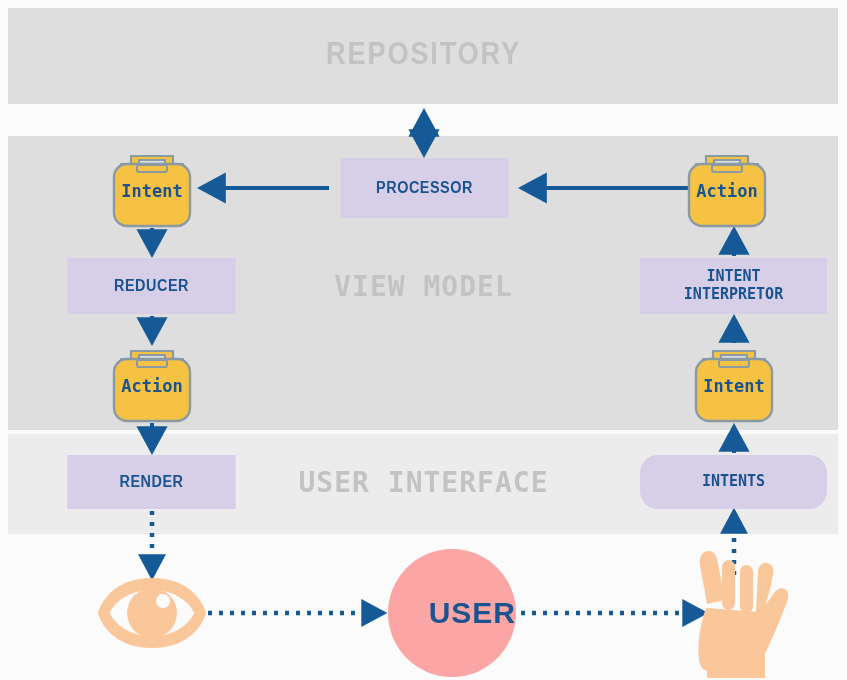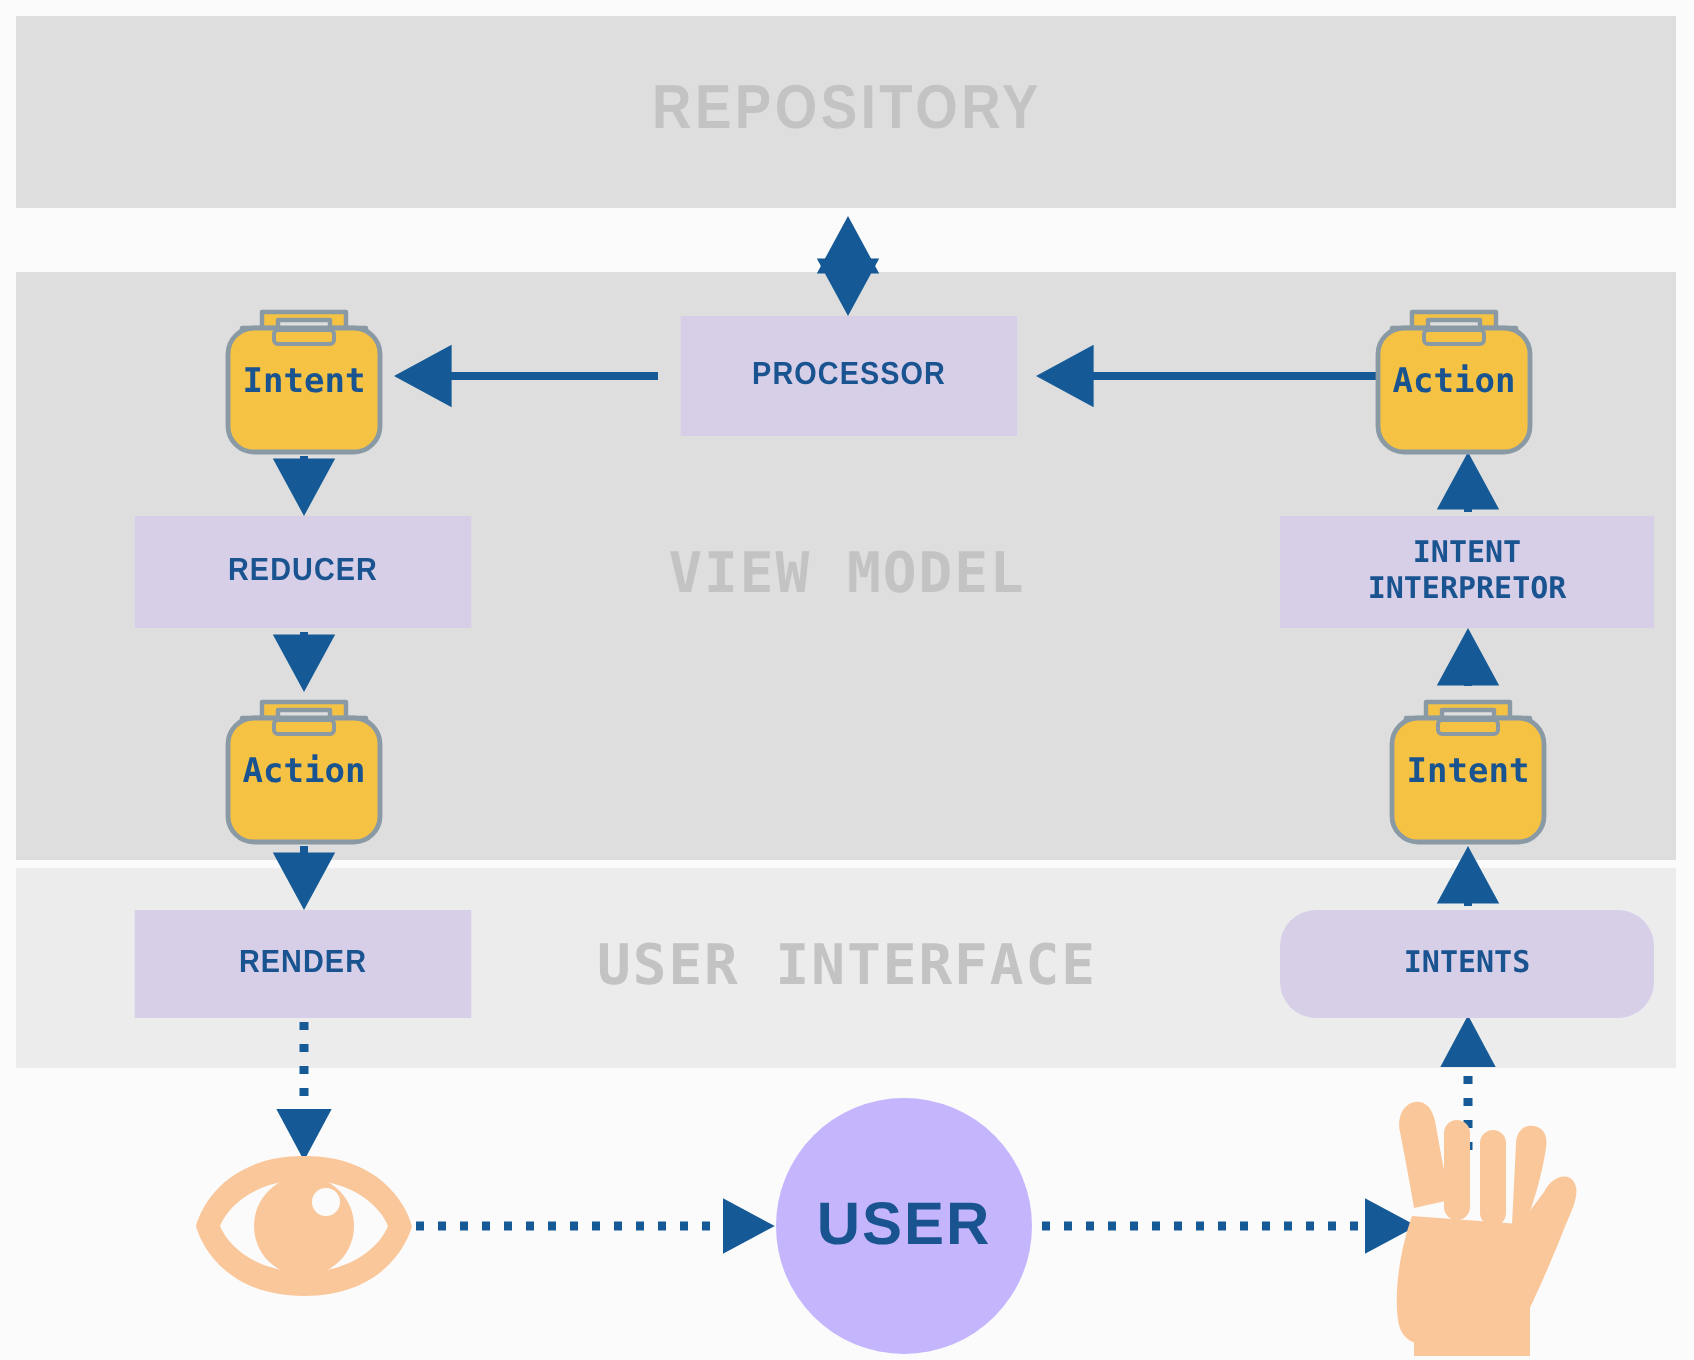--- a/index.html
+++ b/index.html
@@ -125,10 +125,10 @@
     left: 388px; top: 549px;
     width: 128px; height: 128px;
     border-radius: 50%;
-    background: #c4b5fd;
+    background: #fca5a5;
     display: flex;
     align-items: center;
-    justify-content: center;
+    justify-content: flex-end;
     color: #1A5490;
     font-family: "Liberation Sans Narrow", "Liberation Sans", sans-serif;
     font-weight: bold;

